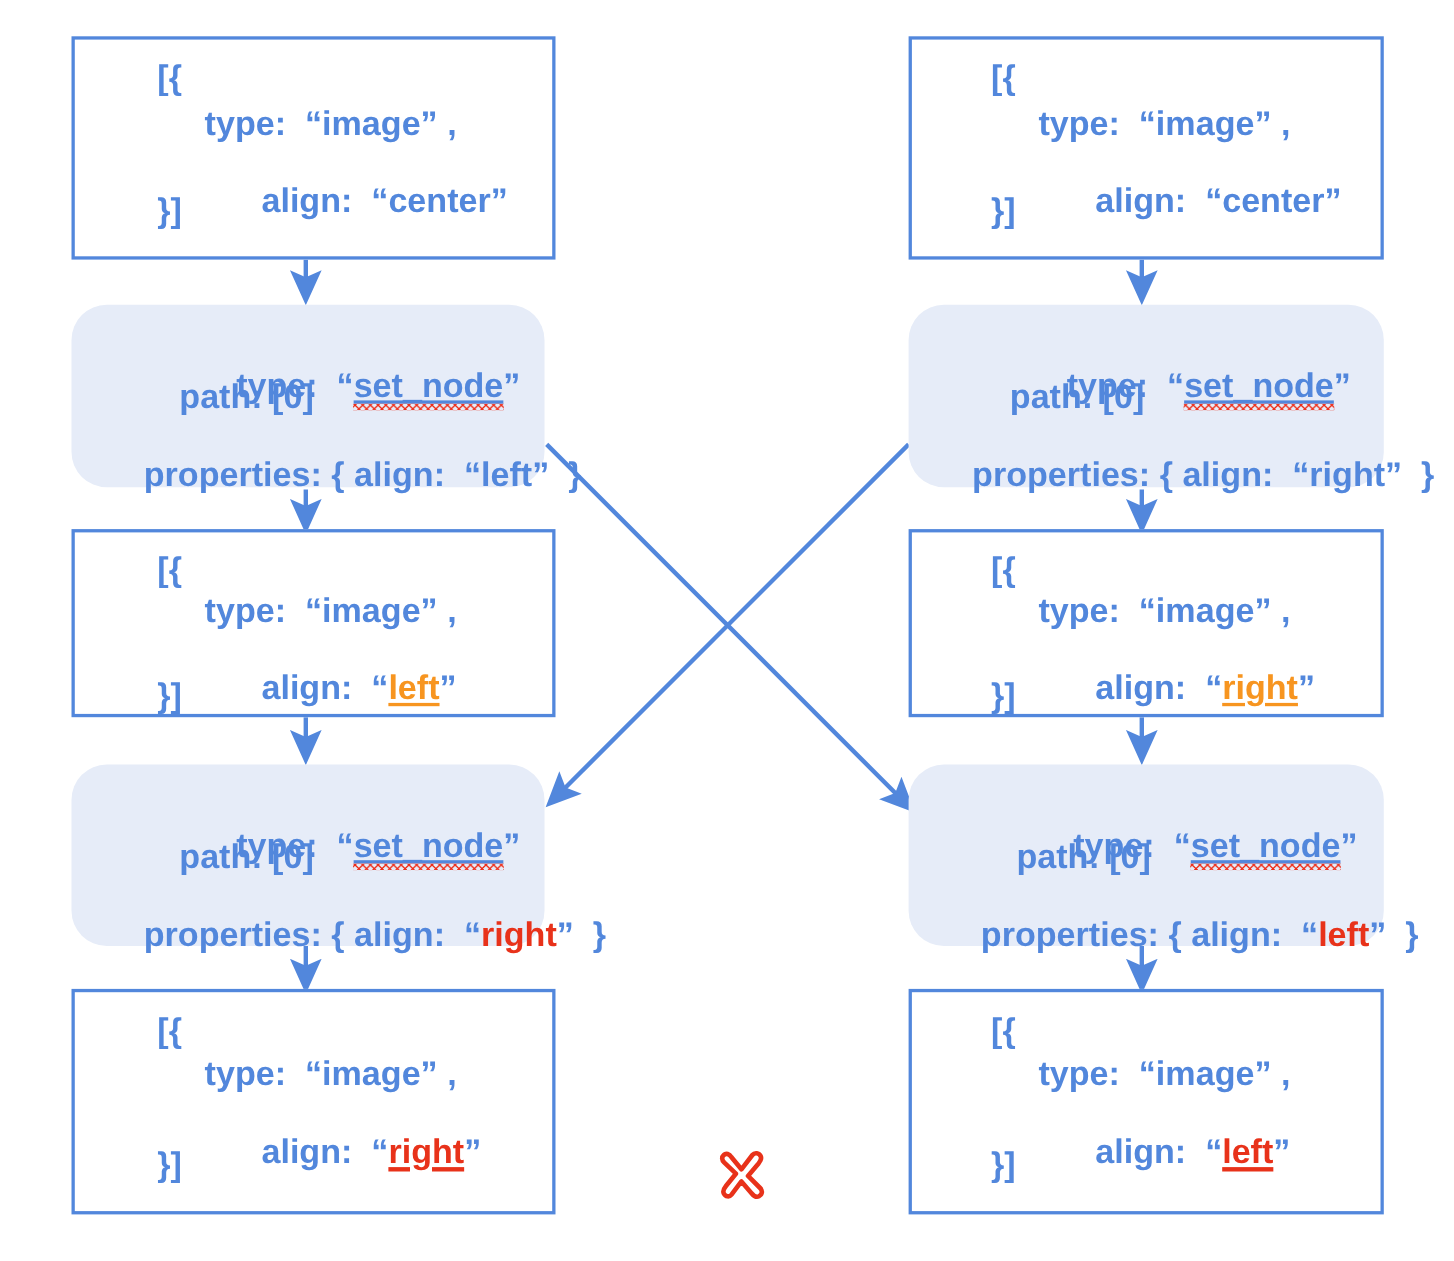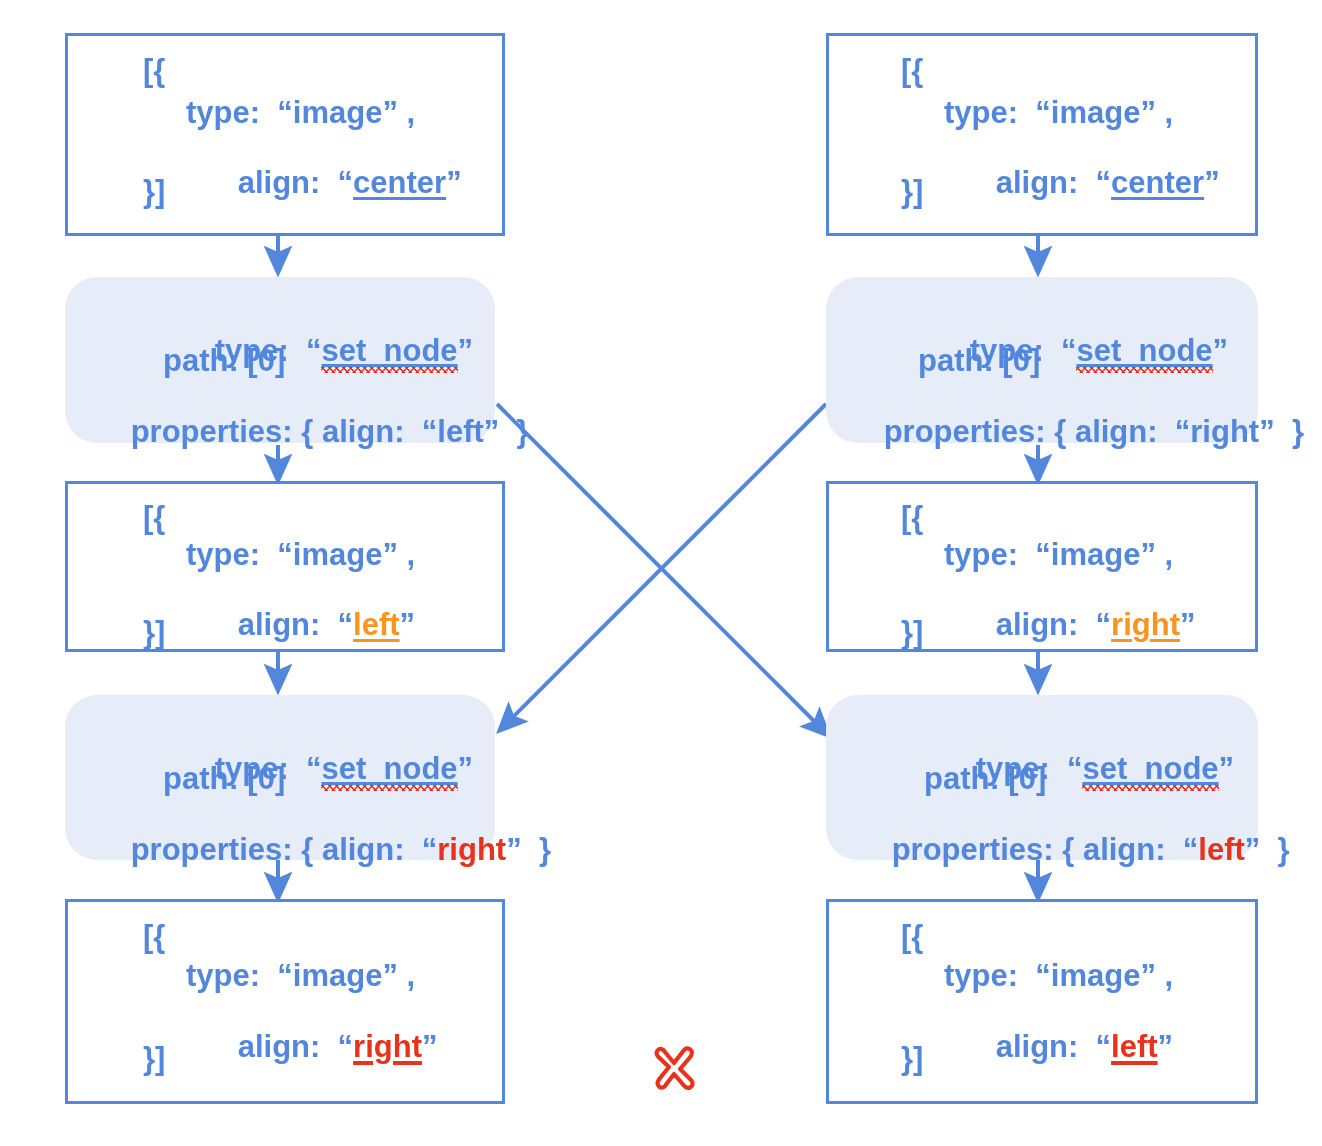--- a/index.html
+++ b/index.html
@@ -49,7 +49,7 @@
   .tok-orange { color: #F79520; }
   .tok-red    { color: #E8321A; }
 
-  .u-blue   { text-decoration: underline; text-decoration-thickness: 3px; text-underline-offset: 4px; }
+  .u-blue   { text-decoration-thickness: 3px; text-underline-offset: 4px; }
   .u-orange { text-decoration: underline; text-decoration-color: #F79520; text-decoration-thickness: 3px; text-underline-offset: 4px; }
   .u-red    { text-decoration: underline; text-decoration-color: #E8321A; text-decoration-thickness: 4px; text-underline-offset: 4px; }
 

